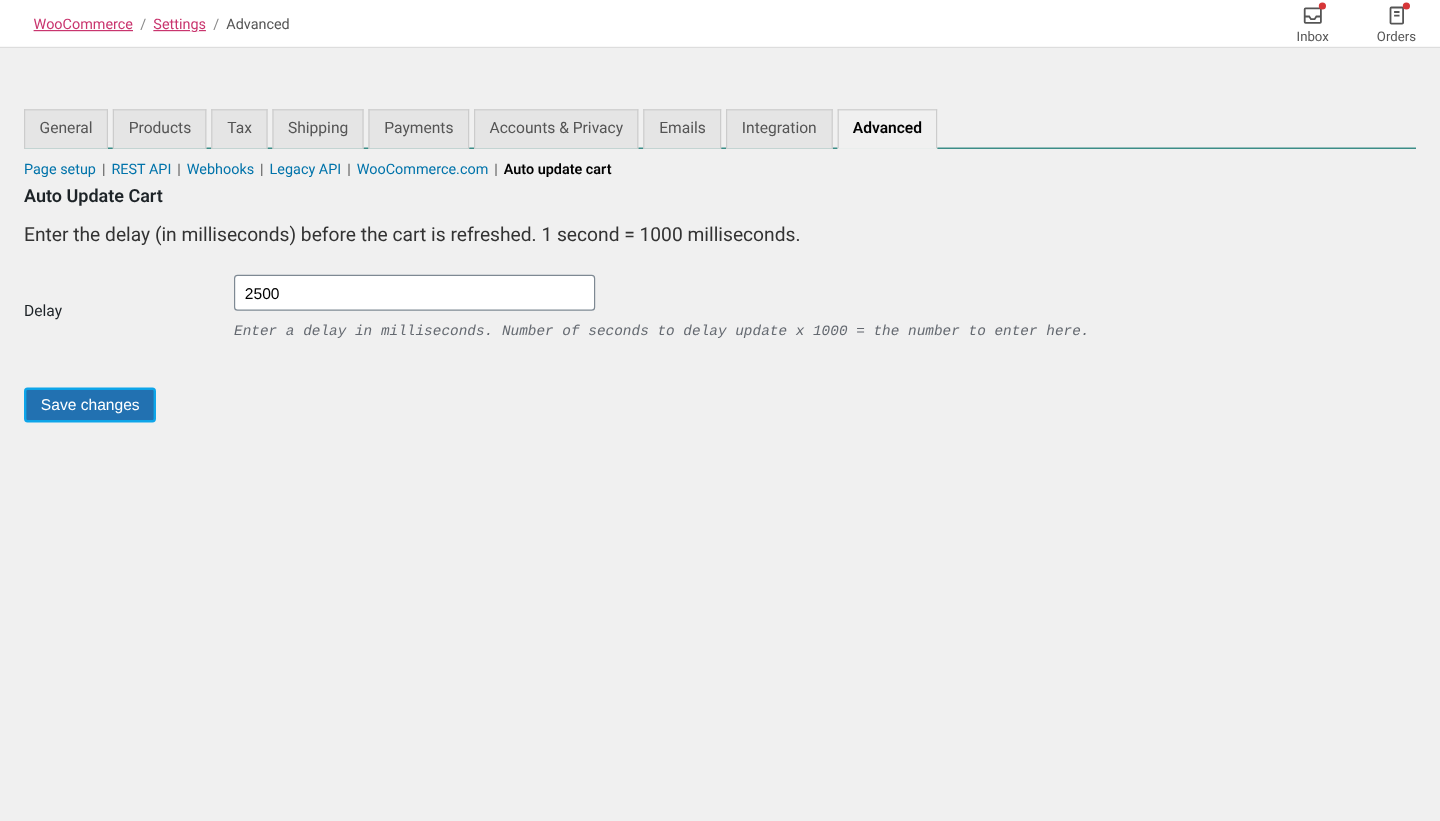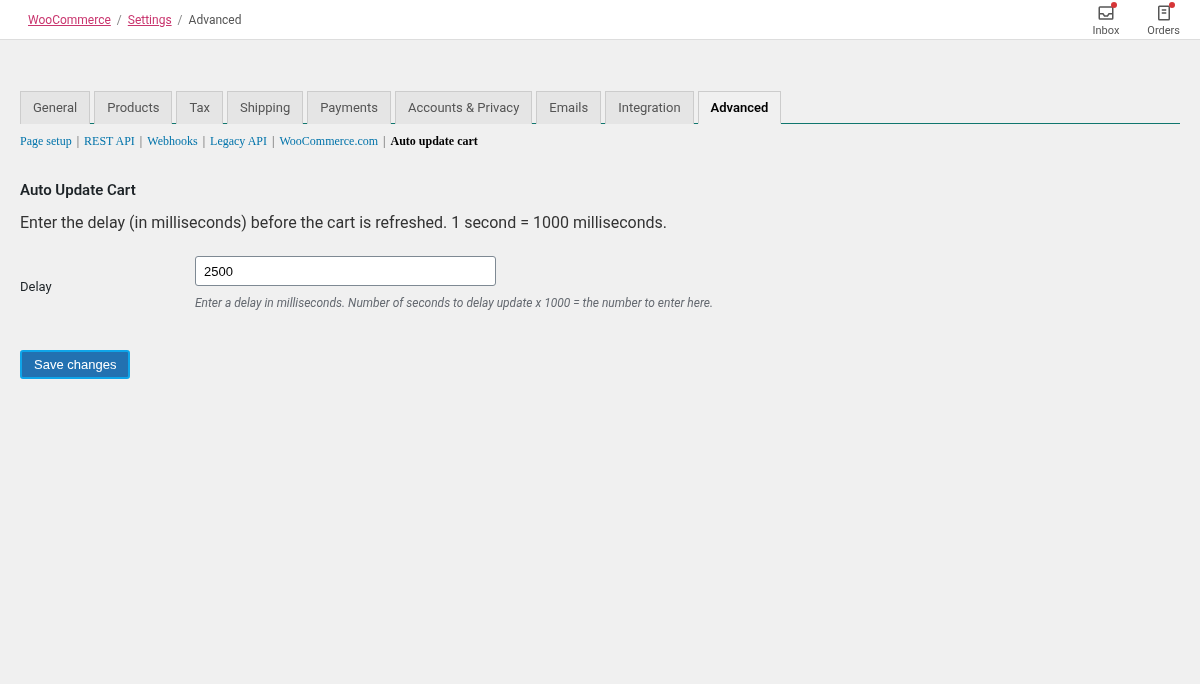--- a/index.html
+++ b/index.html
@@ -43,7 +43,7 @@
     }
     .top-actions {
       display: flex;
-      gap: 28px;
+      gap: 40px;
       align-items: center;
       padding-top: 2px;
     }

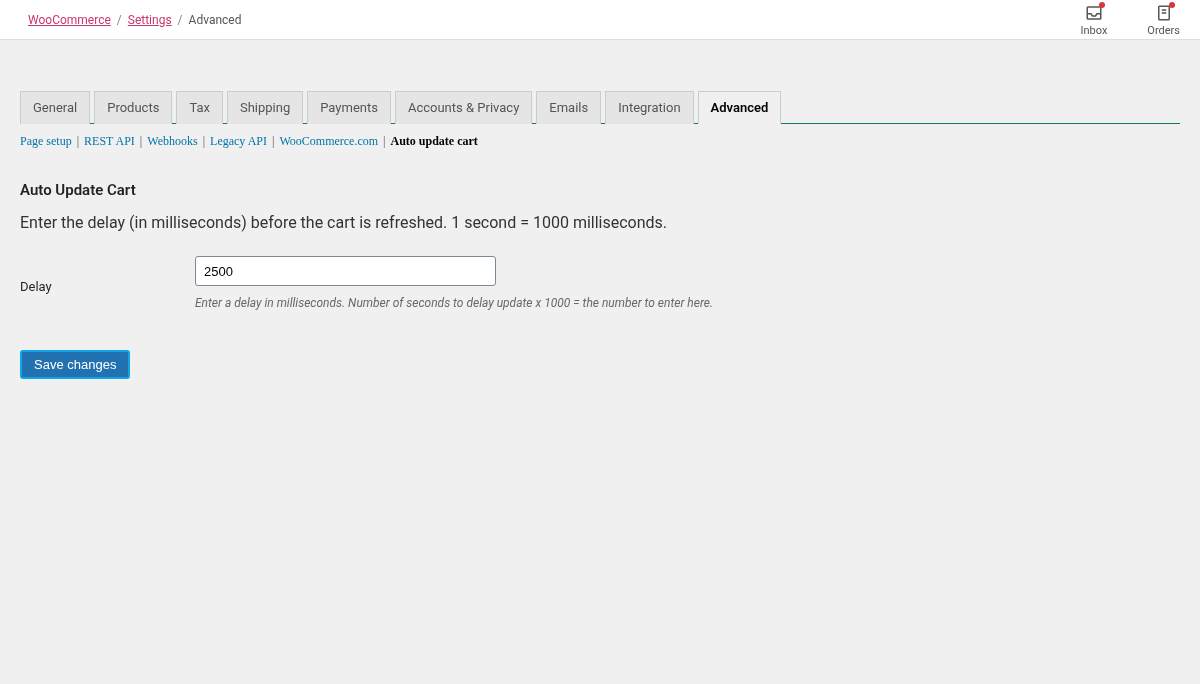--- a/index.html
+++ b/index.html
@@ -100,9 +100,8 @@
     .subsubsub {
       font-size: 12px;
       color: #0073aa;
-      margin-bottom: 32px;
+      margin-bottom: 6px;
       padding-left: 0;
-      font-family: Liberation Serif, serif;
     }
     .subsubsub a {
       color: #0073aa;

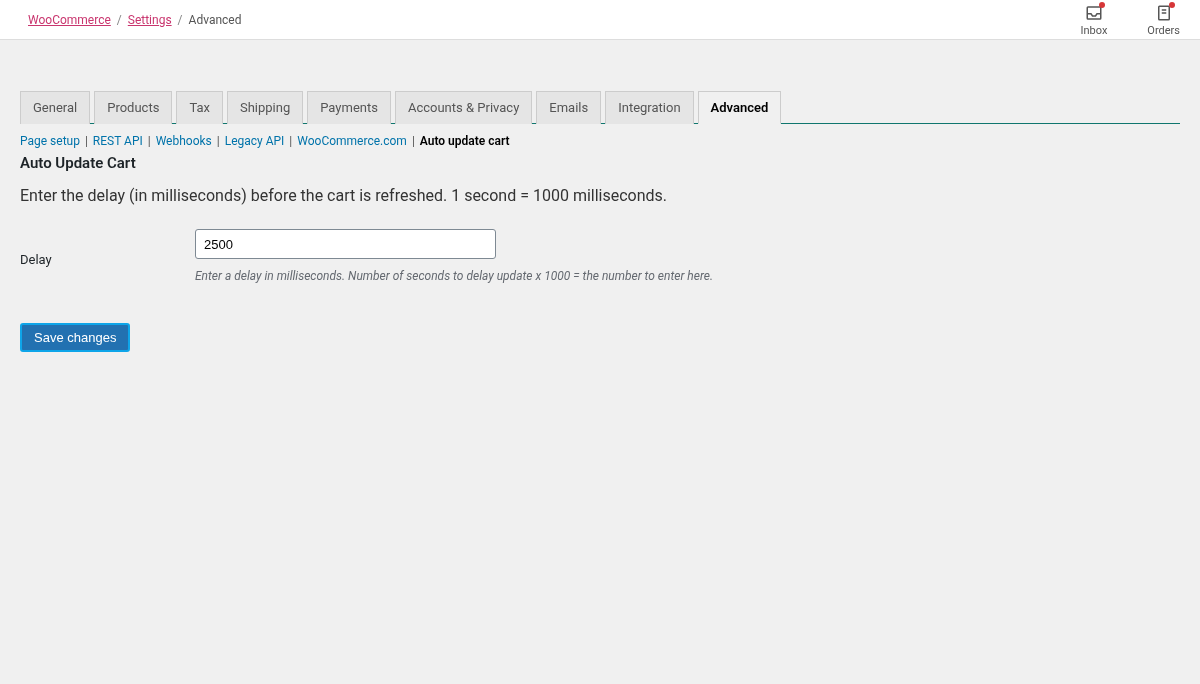--- a/index.html
+++ b/index.html
@@ -154,6 +154,7 @@
       font-style: italic;
       color: #646970;
       margin-top: 10px;
+      font-family: Liberation Mono, monospace;
     }
     .save-button {
       background: #2271b1;

